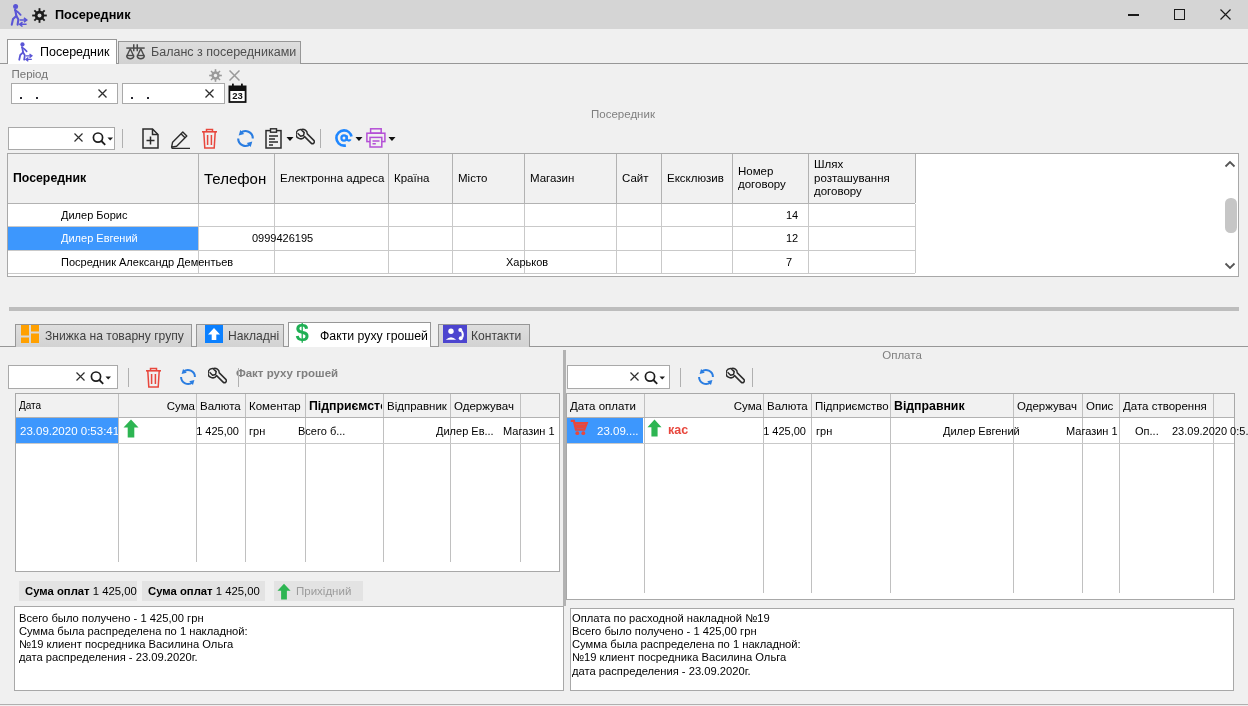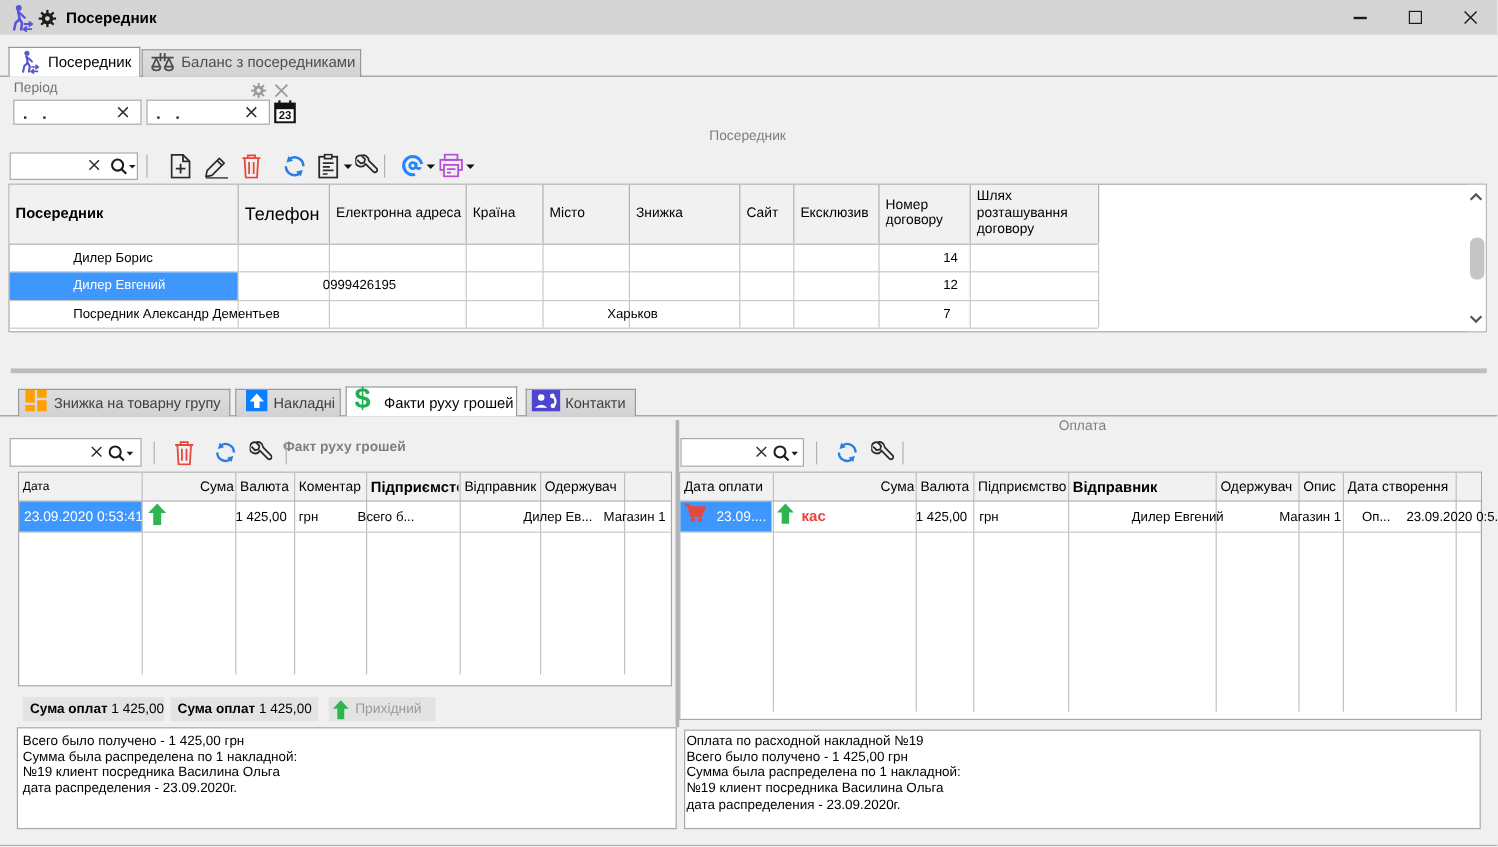--- a/index.html
+++ b/index.html
@@ -192,7 +192,7 @@
     <div>Місто</div>
   </div>
 <div class="a hdr" style="left:530px;top:153.5px;width:84px;height:49.5px;font-weight:normal;line-height:13.5px;font-size:11.5px;">
-    <div>Знижка</div>
+    <div>Магазин</div>
   </div>
 <div class="a hdr" style="left:622px;top:153.5px;width:37px;height:49.5px;font-weight:normal;line-height:13.5px;font-size:11.5px;">
     <div>Сайт</div>

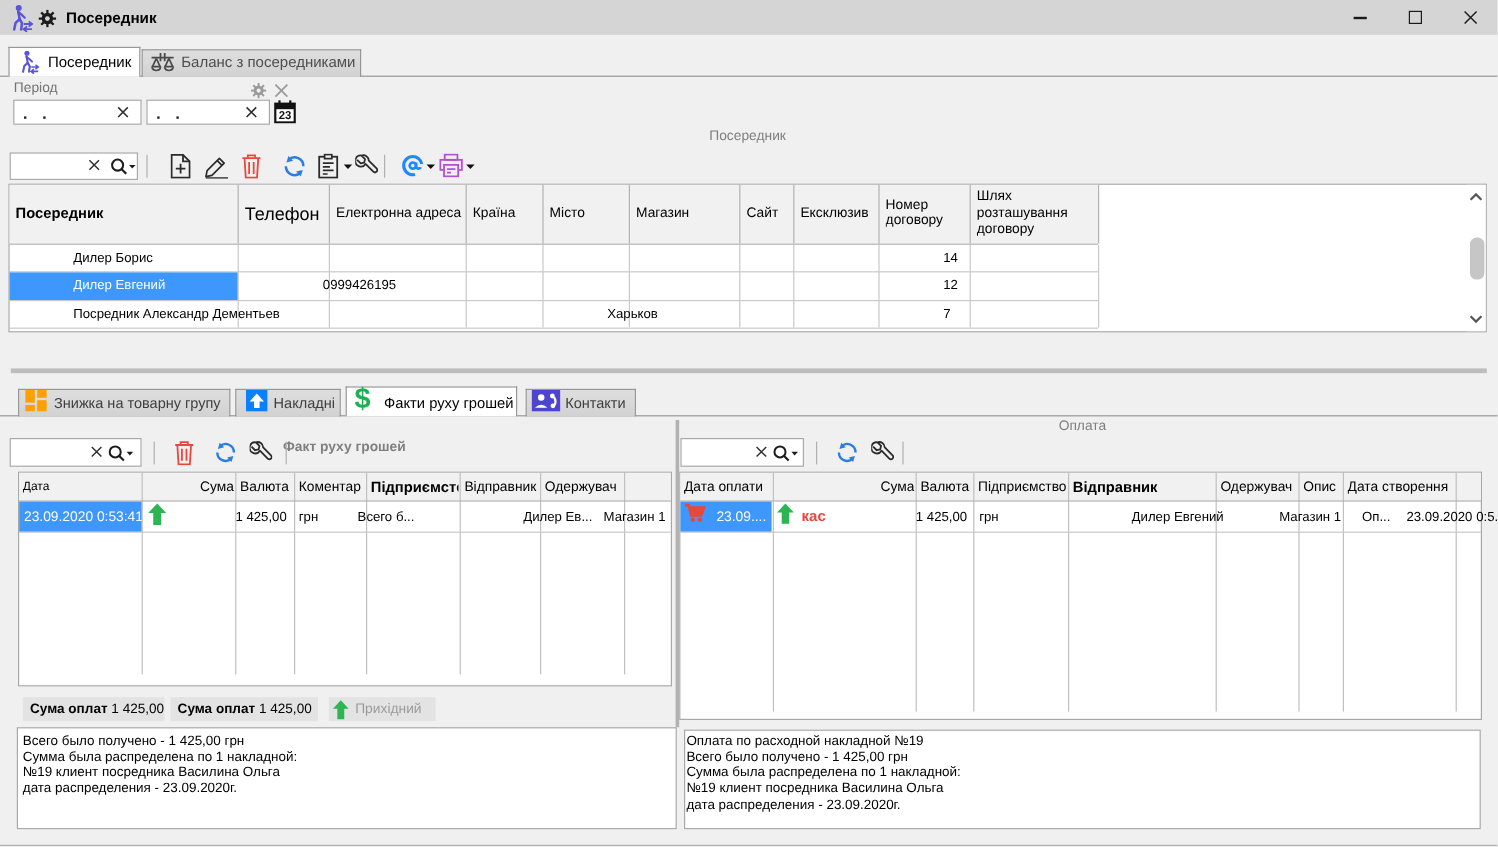--- a/index.html
+++ b/index.html
@@ -223,7 +223,7 @@
 <div class="a gridcell" style="left:13px;top:204px;width:183px;height:21px;display:flex;align-items:center;color:#000;">Дилер Борис</div>
 <div class="a gridcell" style="left:738px;top:204px;width:68px;height:21px;display:flex;align-items:center;color:#000;">14</div>
 <div class="a gridcell" style="left:13px;top:227px;width:183px;height:22px;display:flex;align-items:center;color:#fff;">Дилер Евгений</div>
-<div class="a gridcell" style="left:221px;top:227px;width:68px;height:22px;display:flex;align-items:center;color:#000;">0999426195</div>
+<div class="a gridcell" style="left:204px;top:227px;width:68px;height:22px;display:flex;align-items:center;color:#000;">0999426195</div>
 <div class="a gridcell" style="left:738px;top:227px;width:68px;height:22px;display:flex;align-items:center;color:#000;">12</div>
 <div class="a gridcell" style="left:13px;top:251px;width:183px;height:21px;display:flex;align-items:center;color:#000;">Посредник Александр Дементьев</div>
 <div class="a gridcell" style="left:458px;top:251px;width:64px;height:21px;display:flex;align-items:center;color:#000;">Харьков</div>

